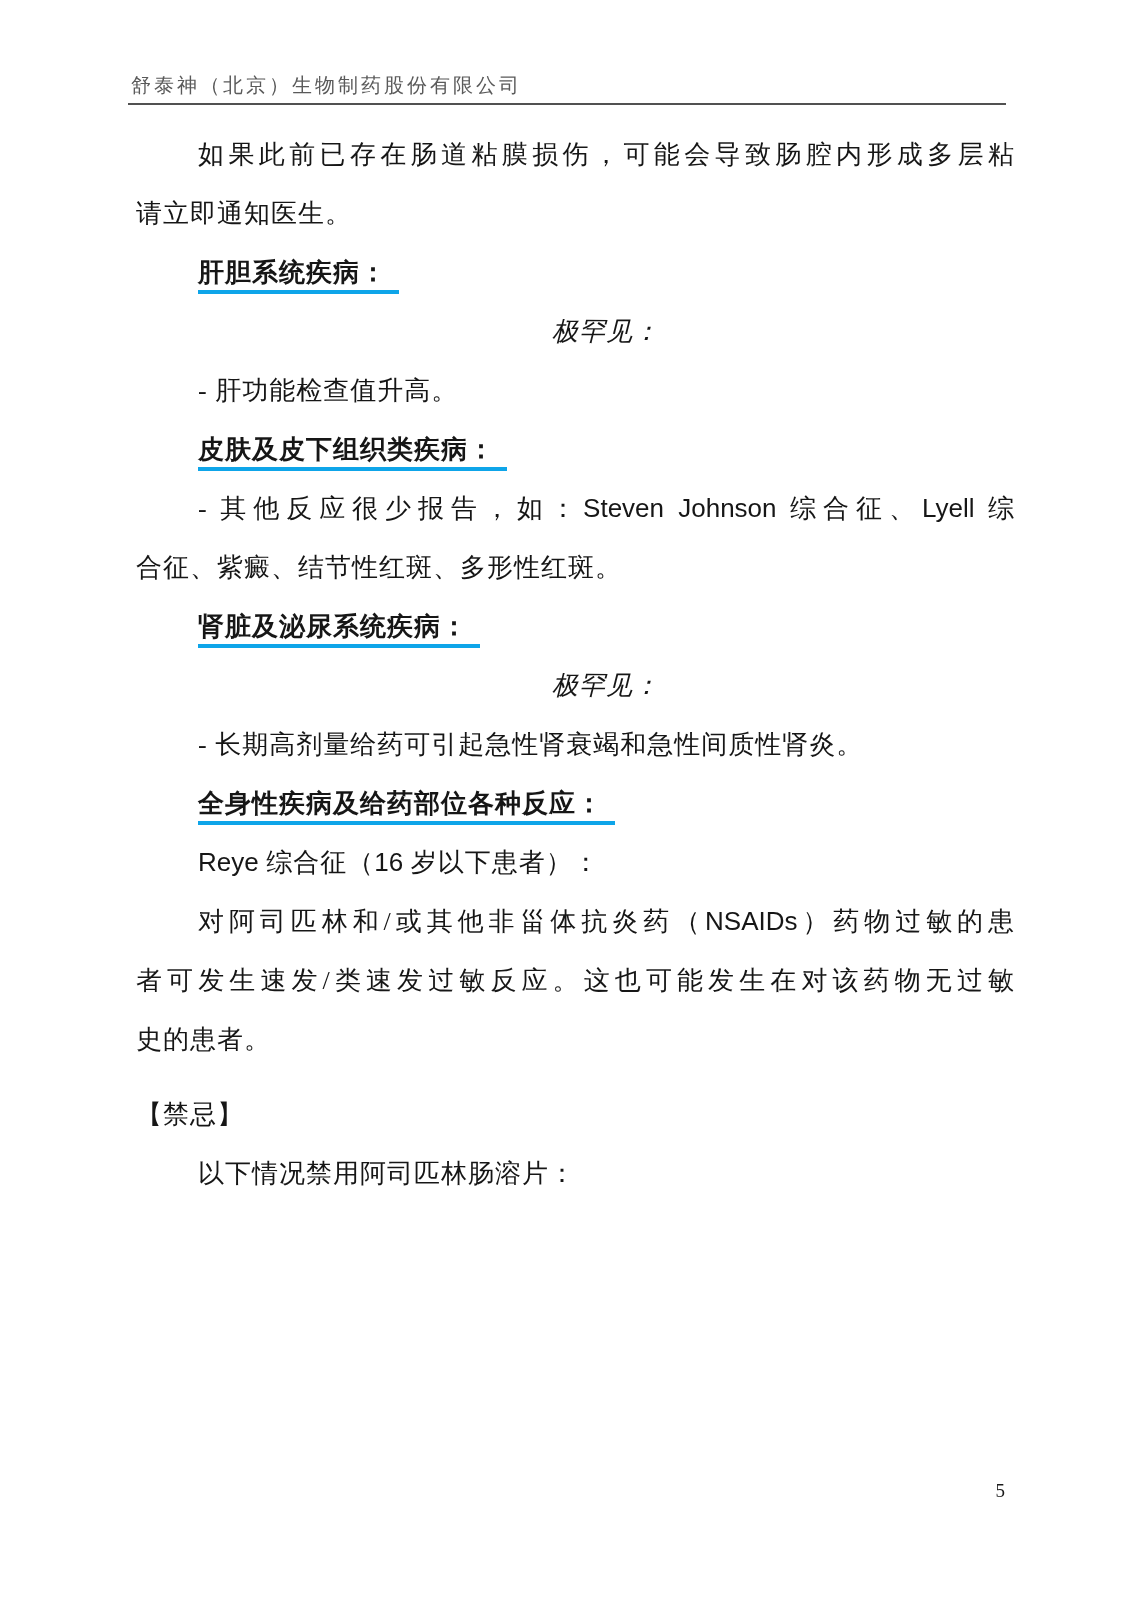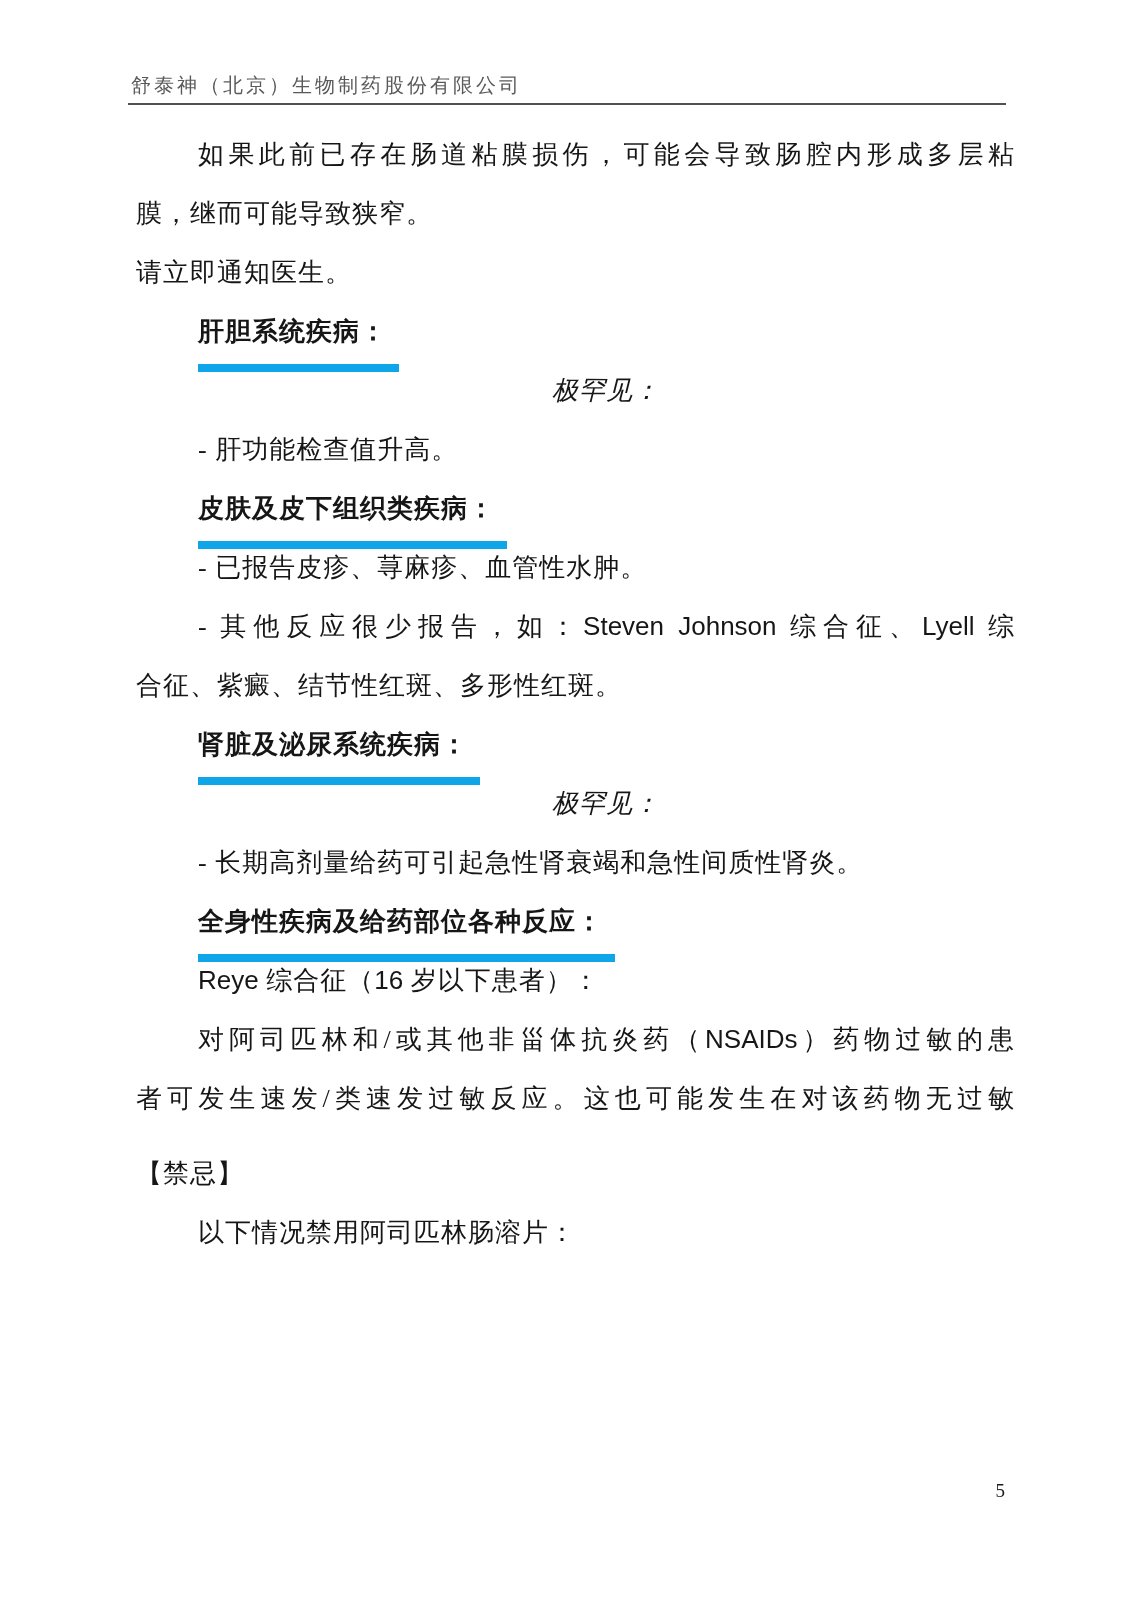--- a/index.html
+++ b/index.html
@@ -84,7 +84,6 @@
   <div class="content">
 
     <div class="line indent justify">如果此前已存在肠道粘膜损伤，可能会导致肠腔内形成多层粘</div>
-    <div class="line plain">膜，继而可能导致狭窄。</div>
 
     <div class="line plain">请立即通知医生。</div>
 

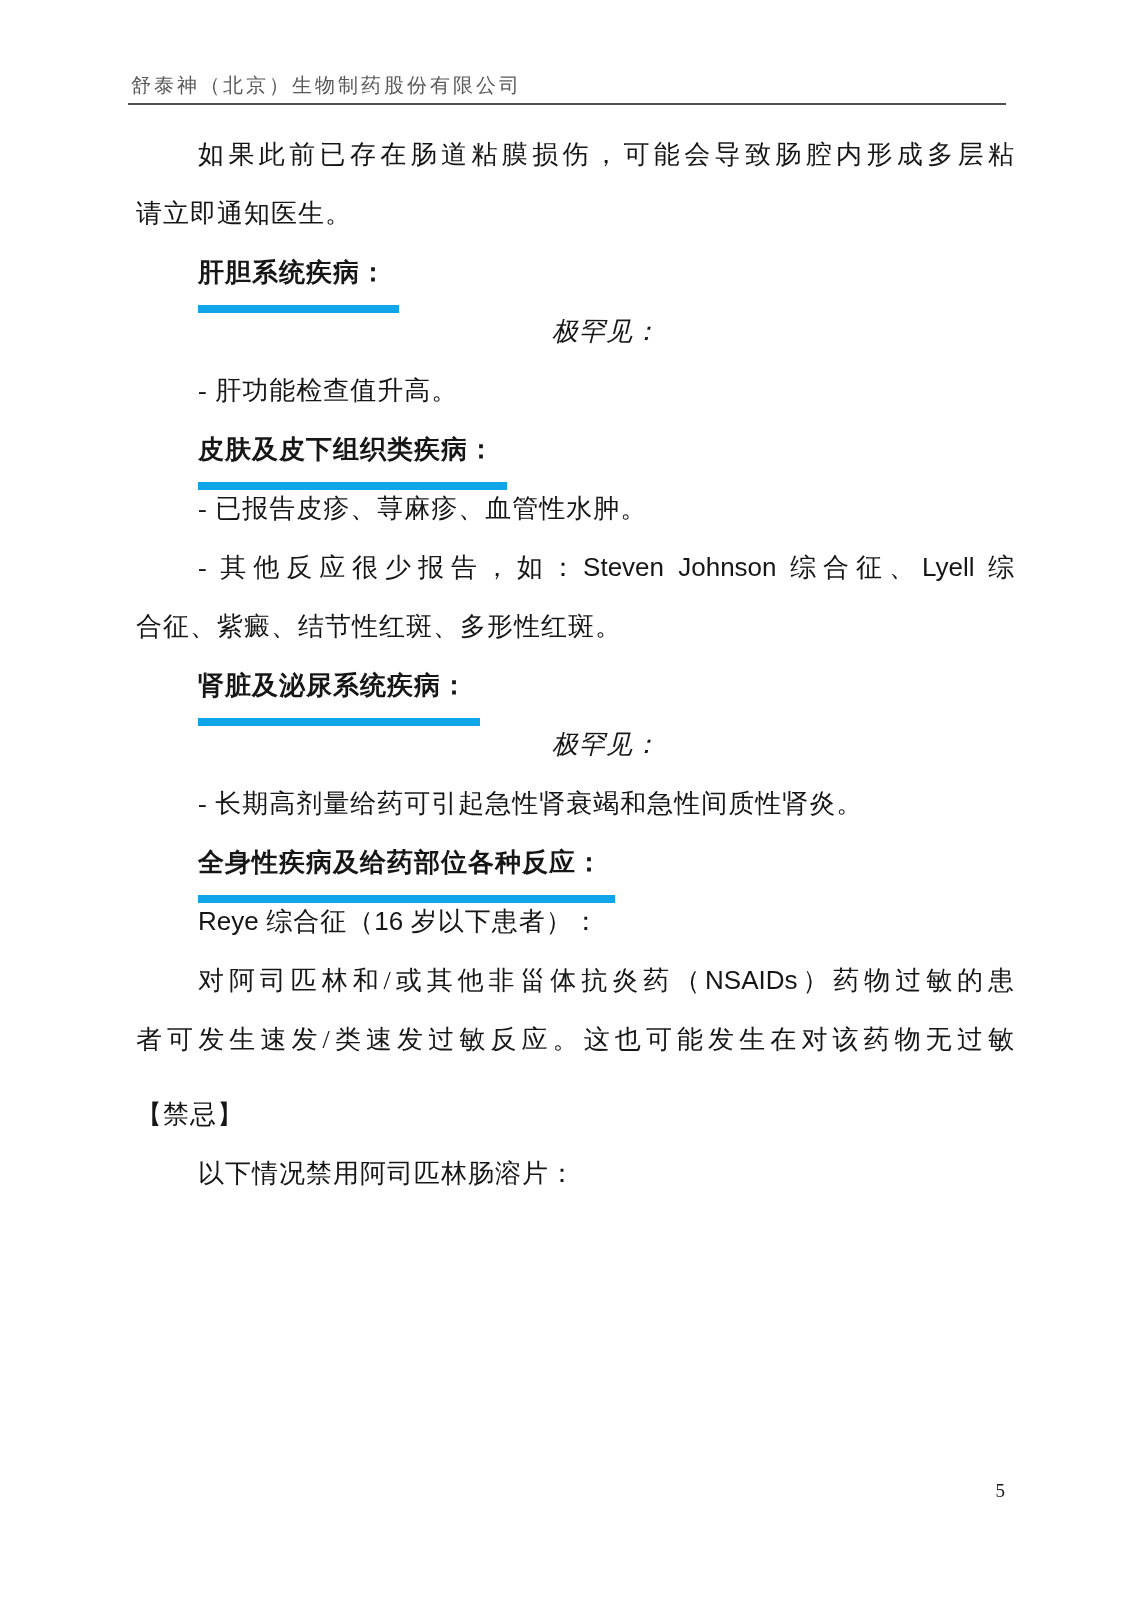--- a/index.html
+++ b/index.html
@@ -55,9 +55,9 @@
   .heading-u {
     font-weight: bold;
     letter-spacing: 1px;
-    border-bottom: 8px solid #0ea5e9;
+    border-bottom: 4px solid #0ea5e9;
     padding-right: 12px;
-    padding-bottom: 18px;
+    padding-bottom: 3px;
   }
   .bold { font-weight: normal; }
   .gap-before { margin-top: 16px; }

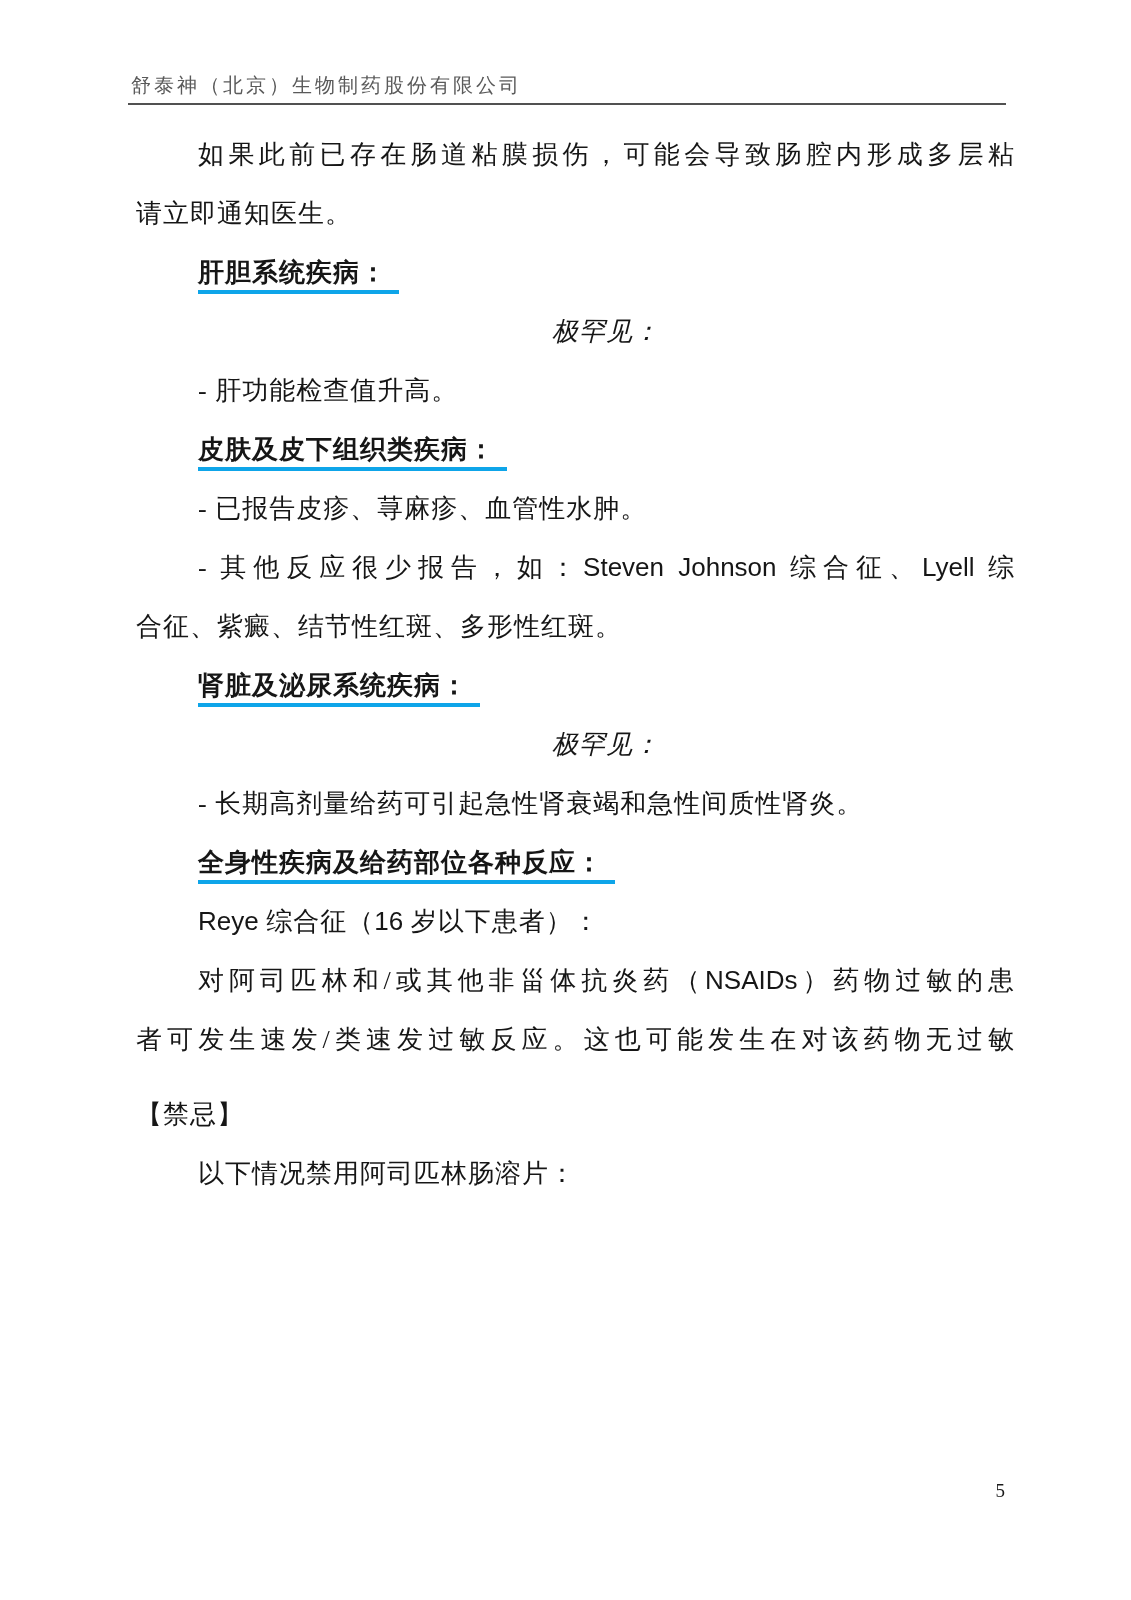--- a/index.html
+++ b/index.html
@@ -92,7 +92,6 @@
     <div class="line indent plain">- 肝功能检查值升高。</div>
 
     <div class="line indent"><span class="heading-u">皮肤及皮下组织类疾病：</span></div>
-    <div class="line indent plain">- 已报告皮疹、荨麻疹、血管性水肿。</div>
 
     <div class="line indent justify"><span>- 其他反应很少报告，如：</span><span class="latin">Steven Johnson</span><span> 综合征、</span><span class="latin">Lyell</span><span> 综</span></div>
     <div class="line plain">合征、紫癜、结节性红斑、多形性红斑。</div>

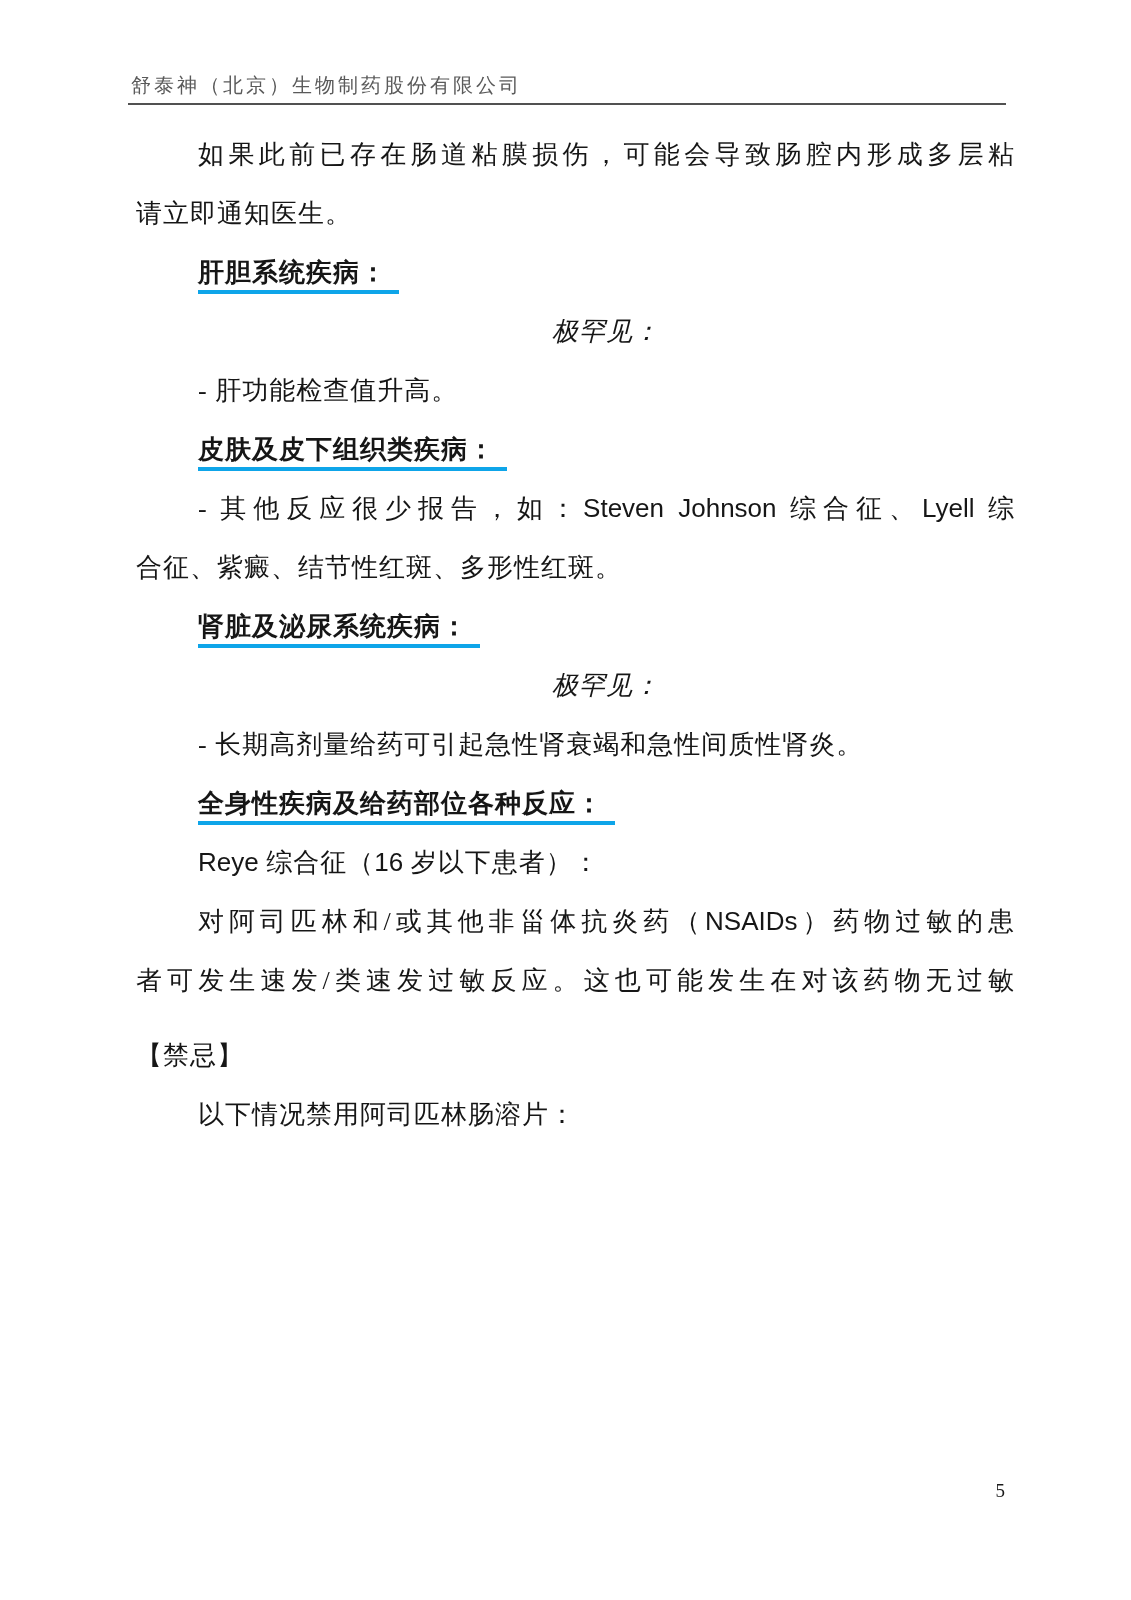--- a/index.html
+++ b/index.html
@@ -106,6 +106,7 @@
 
     <div class="line indent justify"><span>对阿司匹林和/或其他非甾体抗炎药（</span><span class="latin">NSAIDs</span><span>）药物过敏的患</span></div>
     <div class="line justify">者可发生速发/类速发过敏反应。这也可能发生在对该药物无过敏</div>
+    <div class="line plain">史的患者。</div>
 
     <div class="line plain bold gap-before">【禁忌】</div>
     <div class="line indent plain">以下情况禁用阿司匹林肠溶片：</div>

